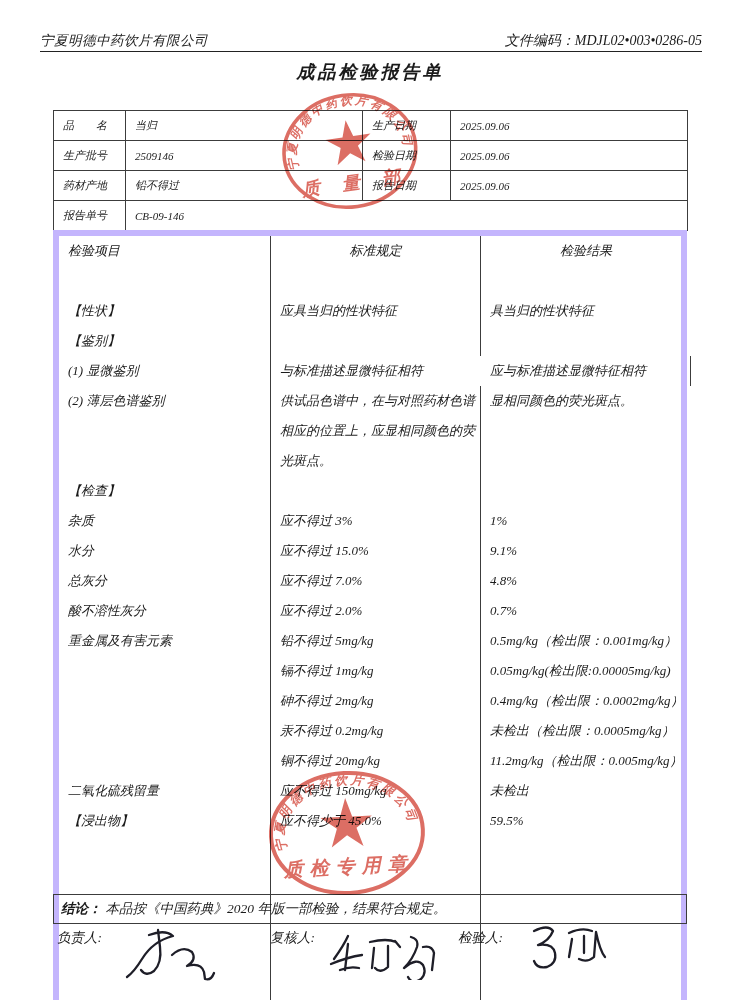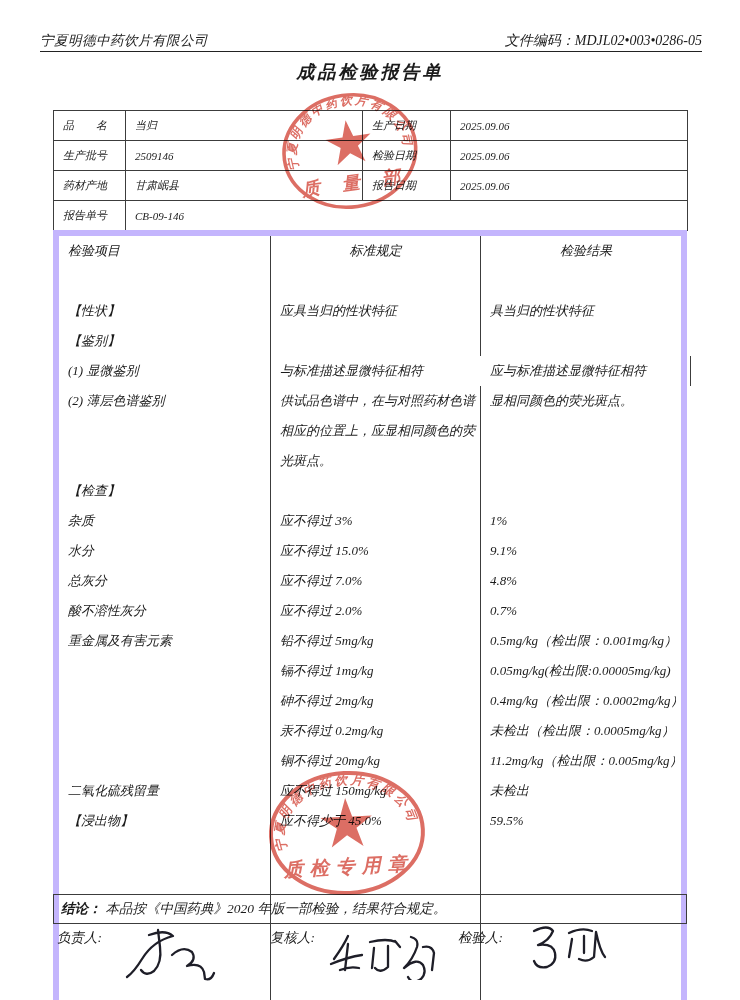--- a/index.html
+++ b/index.html
@@ -69,7 +69,7 @@
     </tr>
     <tr>
       <td class="lbl">药材产地</td>
-      <td>甘肃岷县</td>
+      <td>铅不得过</td>
       <td class="lbl">报告日期</td>
       <td>2025.09.06</td>
     </tr>

